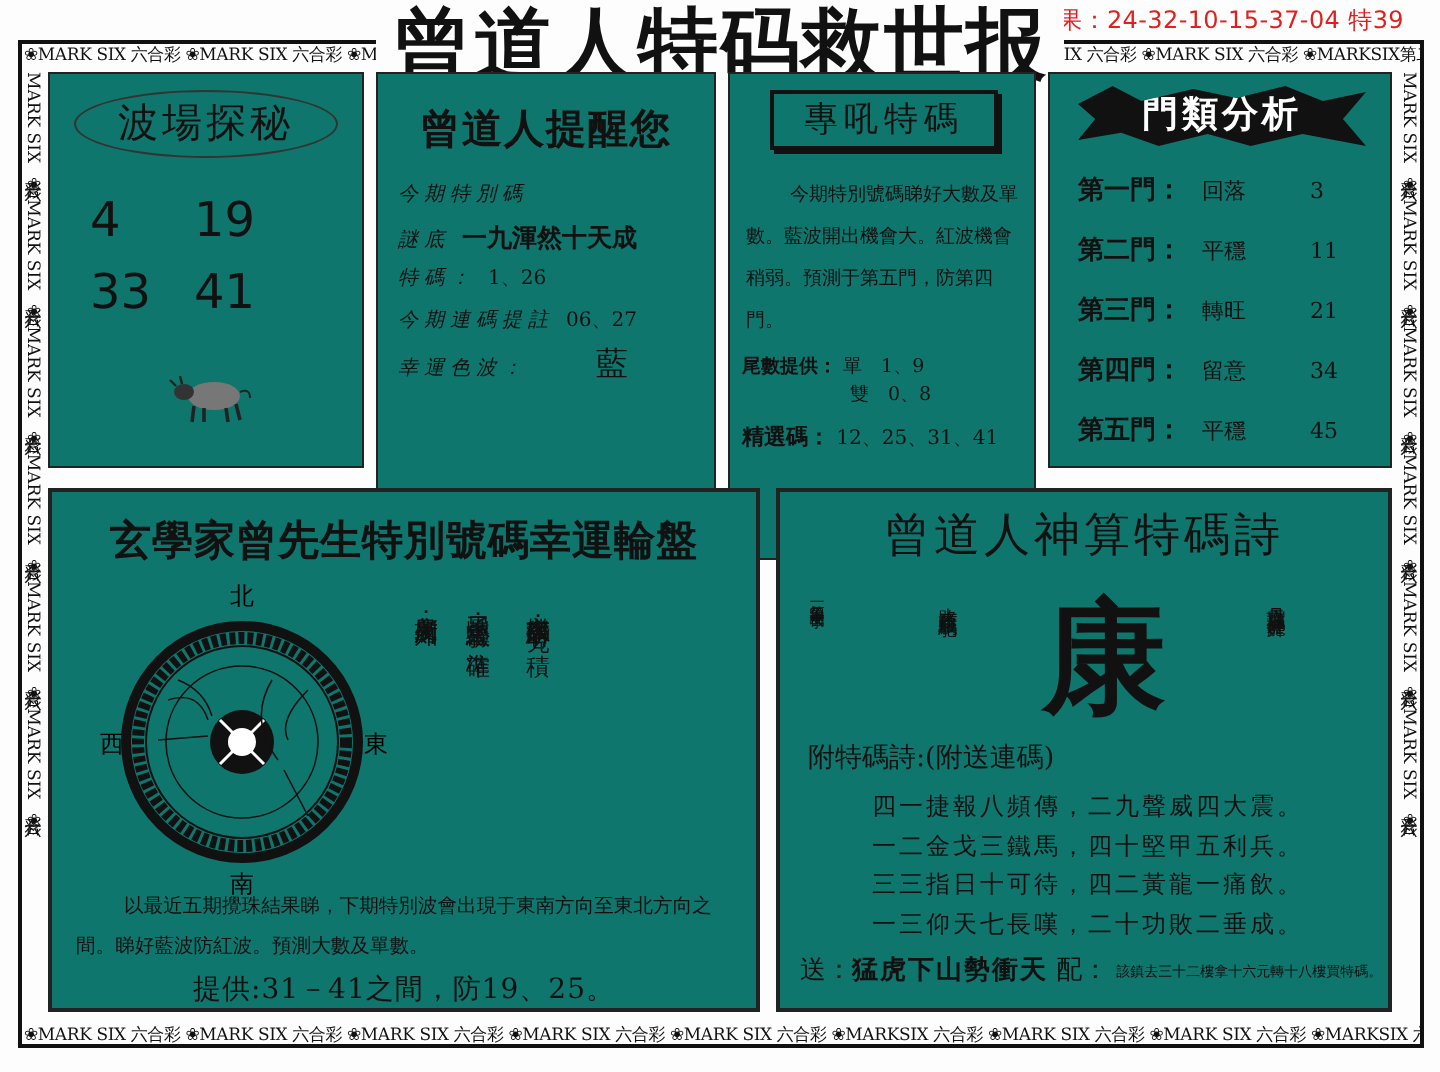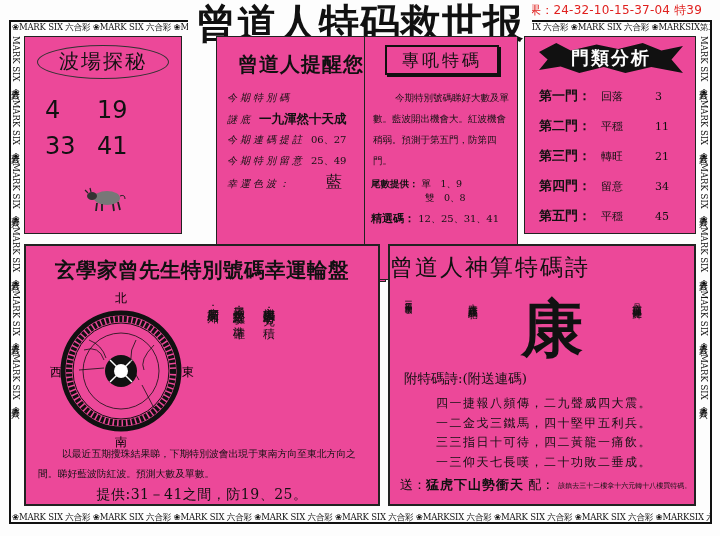--- a/index.html
+++ b/index.html
@@ -19,7 +19,7 @@
   .strip-left { left: 10px; }
   .strip-right { left: 698px; }
 
-  .box { position: absolute; border: 1.5px solid #222; background: #ec4899; padding-left: 48px; }
+  .box { position: absolute; border: 1.5px solid #222; background: #0f766e; padding-left: 48px; }
   .b1 { left: 24px; top: 36px; width: 158px; height: 198px; }
   .b2 { left: 188px; top: 36px; width: 170px; height: 246px; margin-left: 28px; }
   .b3 { left: 364px; top: 36px; width: 154px; height: 244px; }

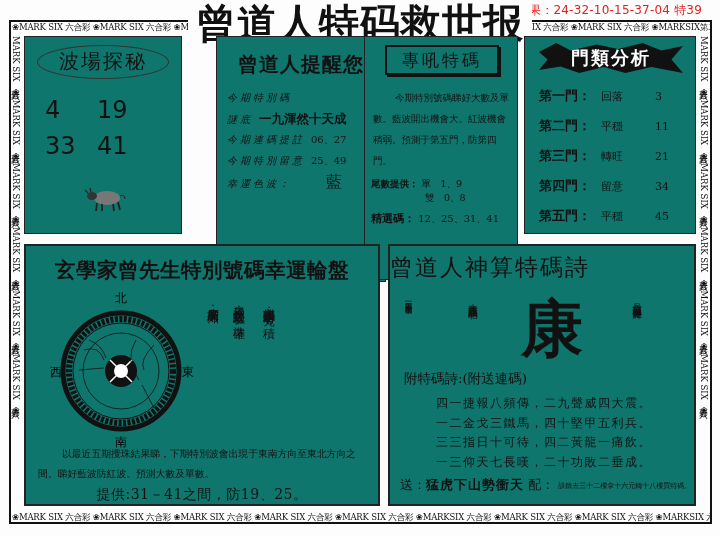--- a/index.html
+++ b/index.html
@@ -21,7 +21,7 @@
 
   .box { position: absolute; border: 1.5px solid #222; background: #0f766e; padding-left: 48px; }
   .b1 { left: 24px; top: 36px; width: 158px; height: 198px; }
-  .b2 { left: 188px; top: 36px; width: 170px; height: 246px; margin-left: 28px; }
+  .b2 { left: 188px; top: 36px; width: 170px; height: 246px; }
   .b3 { left: 364px; top: 36px; width: 154px; height: 244px; }
   .b4 { left: 524px; top: 36px; width: 172px; height: 198px; }
   .b5 { left: 24px; top: 244px; width: 356px; height: 262px; border-width: 2px; }

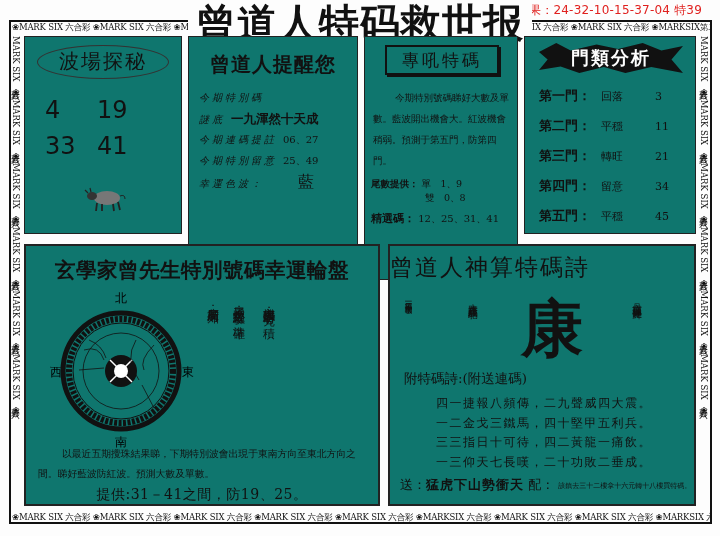--- a/index.html
+++ b/index.html
@@ -114,6 +114,7 @@
   <div class="b2-rows">
     <div class="b2-row"><span class="lbl">今期特別碼</span></div>
     <div class="b2-row"><span class="lbl">謎底</span><span class="val big">一九渾然十天成</span></div>
+    <div class="b2-row"><span class="lbl">特碼：</span><span class="val">1、26</span></div>
     <div class="b2-row"><span class="lbl">今期連碼提註</span><span class="val">06、27</span></div>
     <div class="b2-row"><span class="lbl">今期特別留意</span><span class="val">25、49</span></div>
     <div class="b2-row"><span class="lbl">幸運色波：</span><span class="blue">藍</span></div>

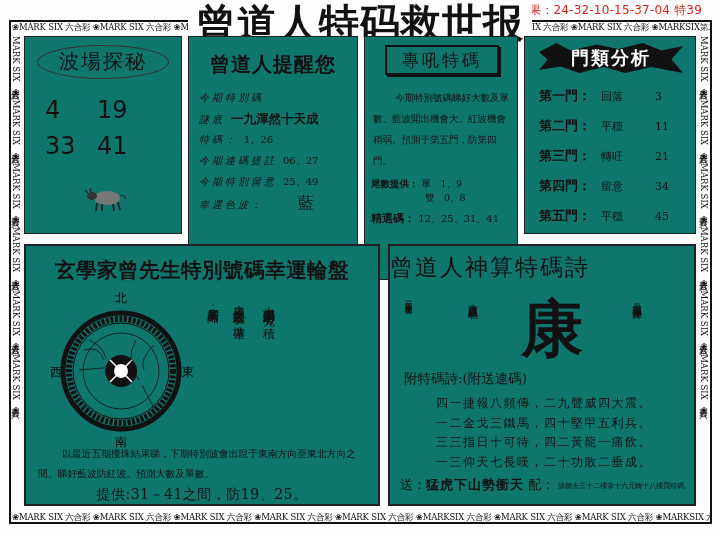--- a/index.html
+++ b/index.html
@@ -116,7 +116,6 @@
     <div class="b2-row"><span class="lbl">謎底</span><span class="val big">一九渾然十天成</span></div>
     <div class="b2-row"><span class="lbl">特碼：</span><span class="val">1、26</span></div>
     <div class="b2-row"><span class="lbl">今期連碼提註</span><span class="val">06、27</span></div>
-    <div class="b2-row"><span class="lbl">今期特別留意</span><span class="val">25、49</span></div>
     <div class="b2-row"><span class="lbl">幸運色波：</span><span class="blue">藍</span></div>
   </div>
 </div>

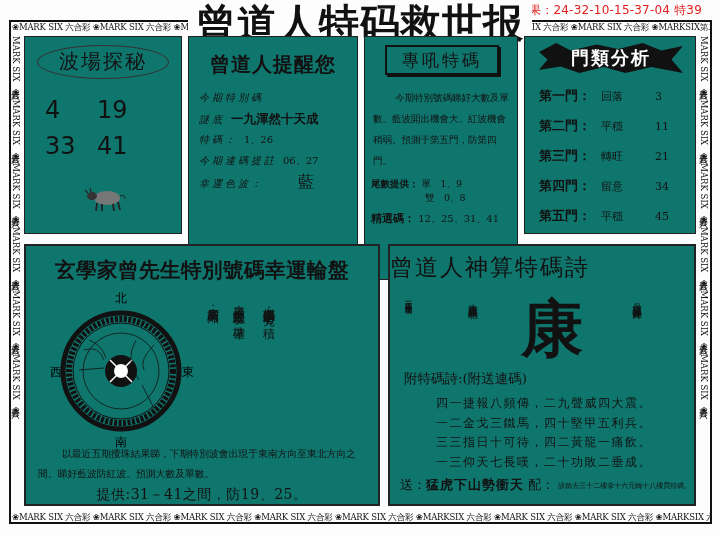--- a/index.html
+++ b/index.html
@@ -69,7 +69,7 @@
   .b5-provide { position: absolute; left: 0; width: 100%; top: 240px; text-align: center; font-size: 14px; letter-spacing: 0.5px; }
 
   
-  .b6-title { position: absolute; left: 0; width: 100%; top: 6px; font-family: "DejaVu Sans", sans-serif; font-size: 23px; letter-spacing: 2px; }
+  .b6-title { position: absolute; left: 0; width: 100%; top: 6px; text-align: center; font-family: "DejaVu Sans", sans-serif; font-size: 23px; letter-spacing: 2px; }
   .v6a { position: absolute; left: 14px; top: 50px; writing-mode: vertical-rl; font-size: 7.5px; letter-spacing: 0.5px; line-height: 9px; }
   .v6b { position: absolute; left: 78px; top: 50px; writing-mode: vertical-rl; font-size: 9.5px; letter-spacing: 1px; line-height: 11px; }
   .v6c { position: absolute; left: 242px; top: 50px; writing-mode: vertical-rl; font-size: 9.5px; letter-spacing: 1px; line-height: 11px; }

